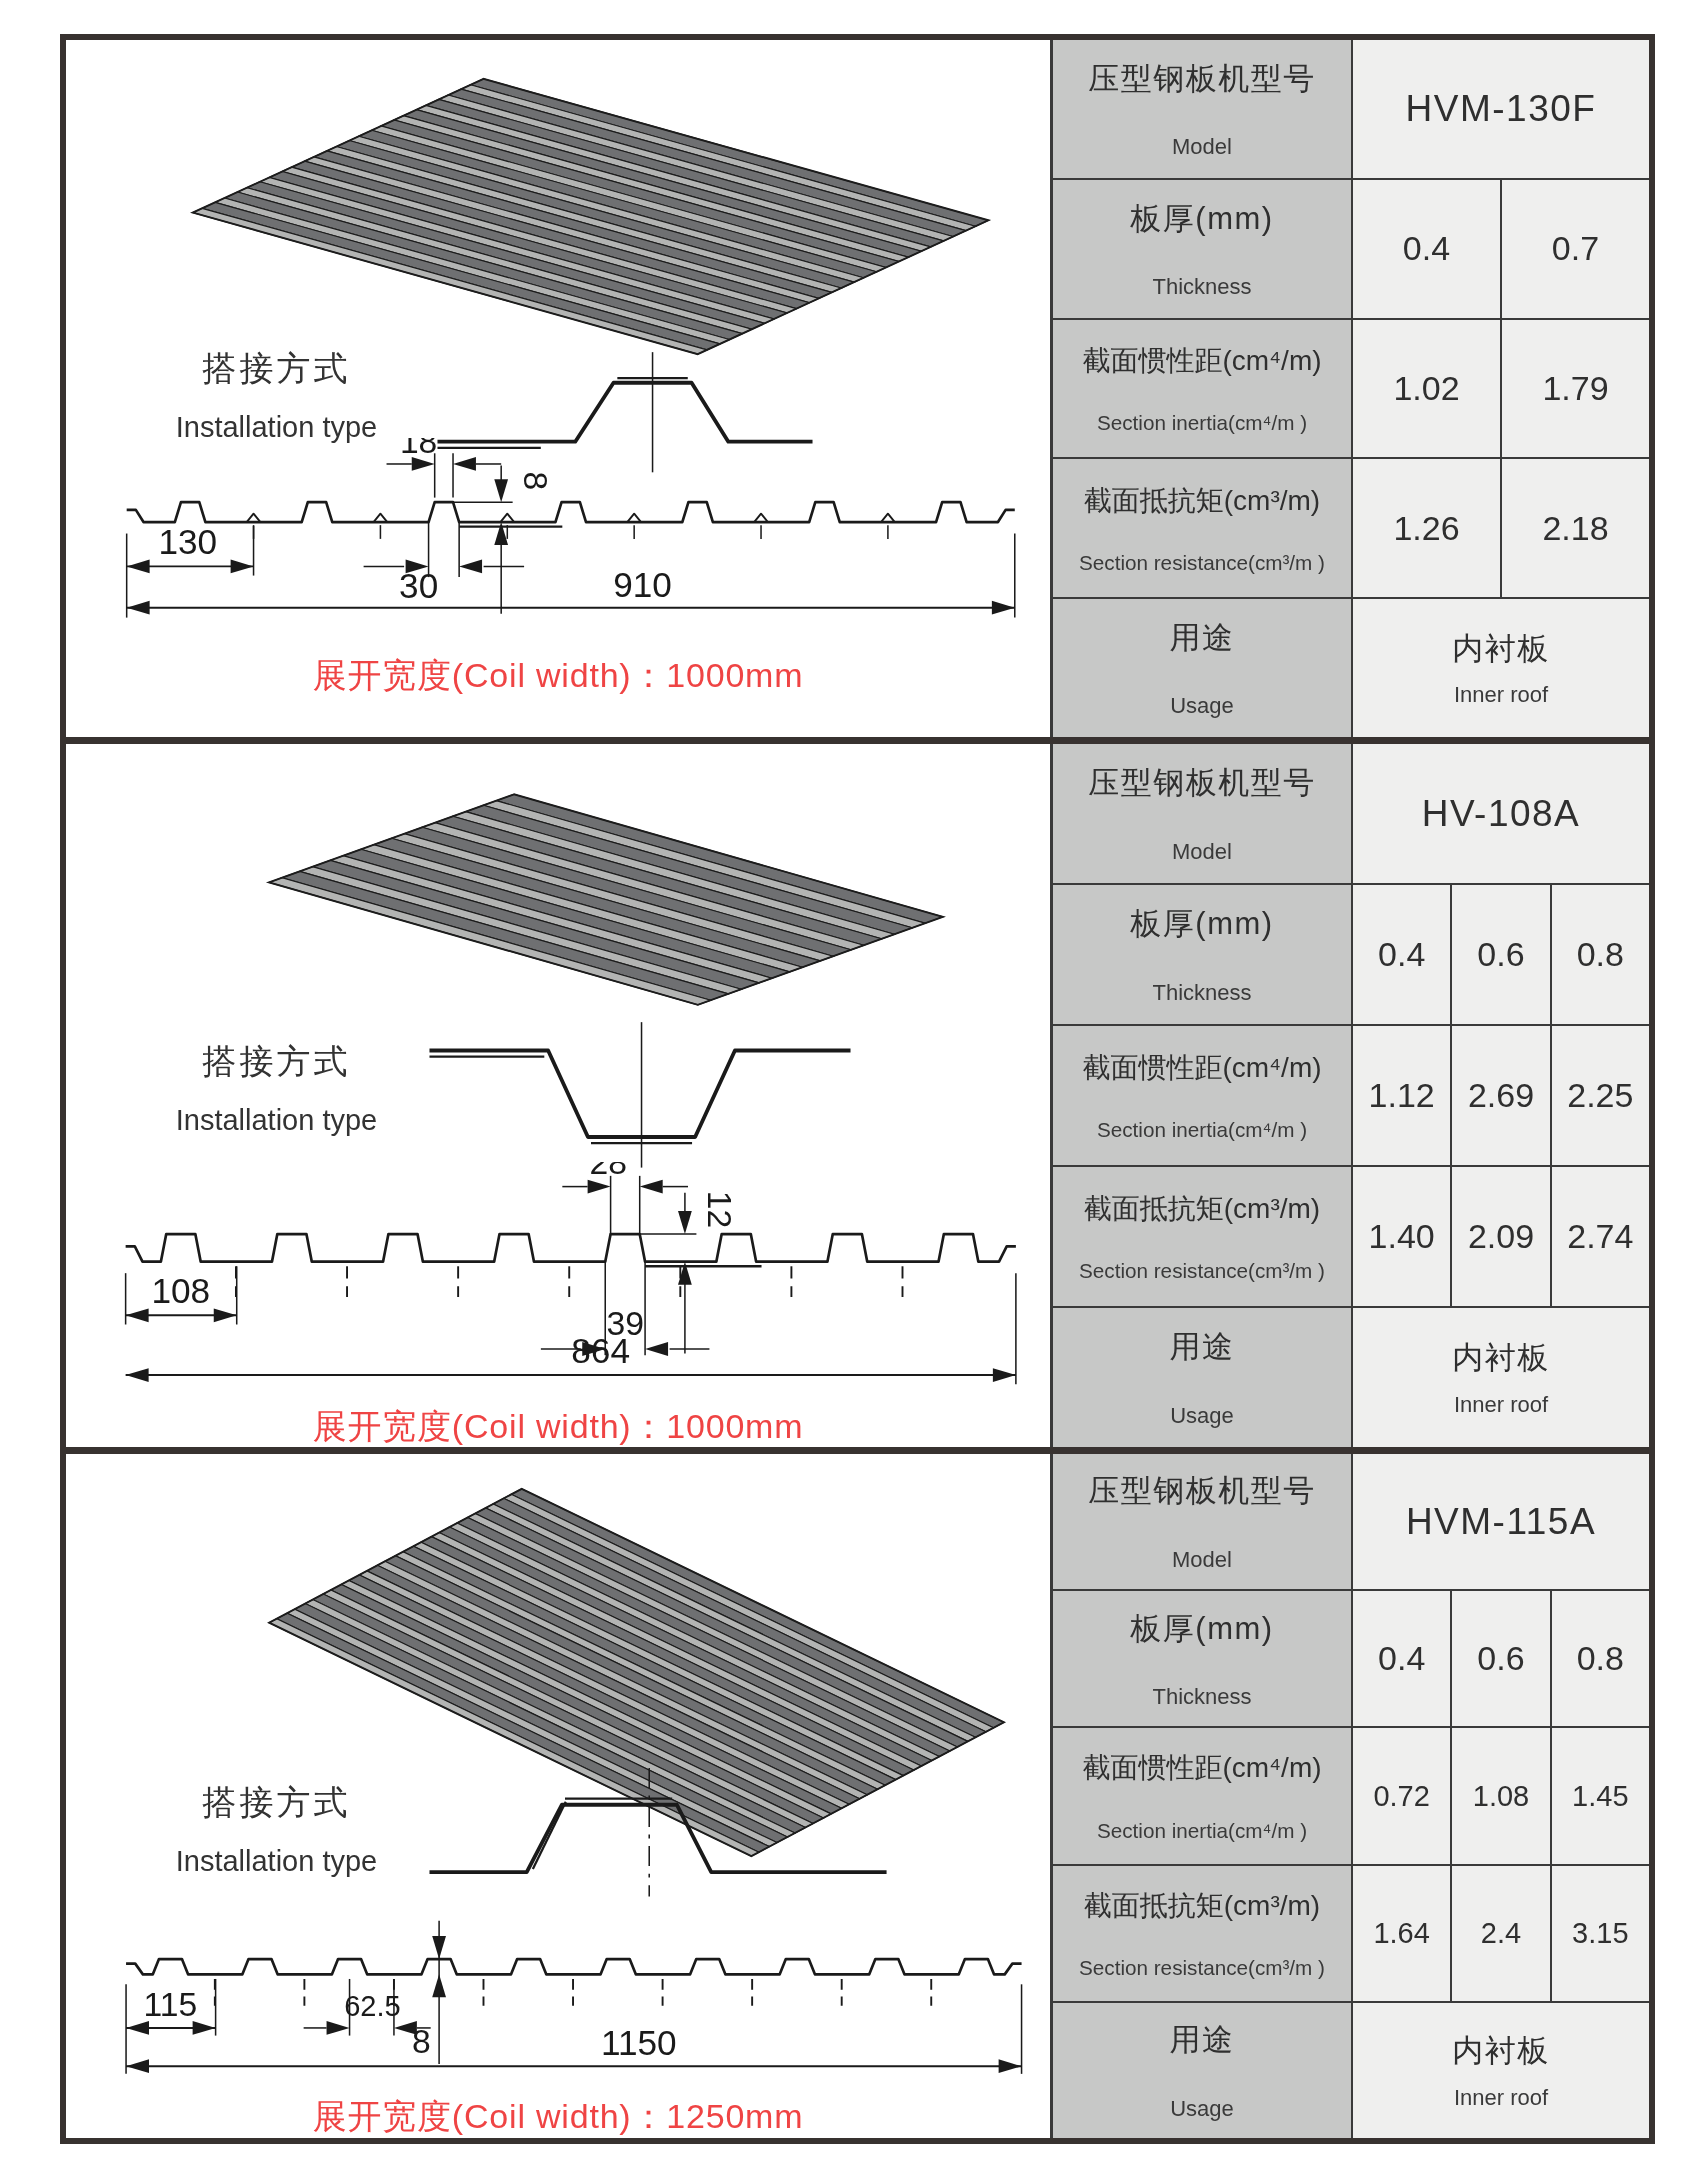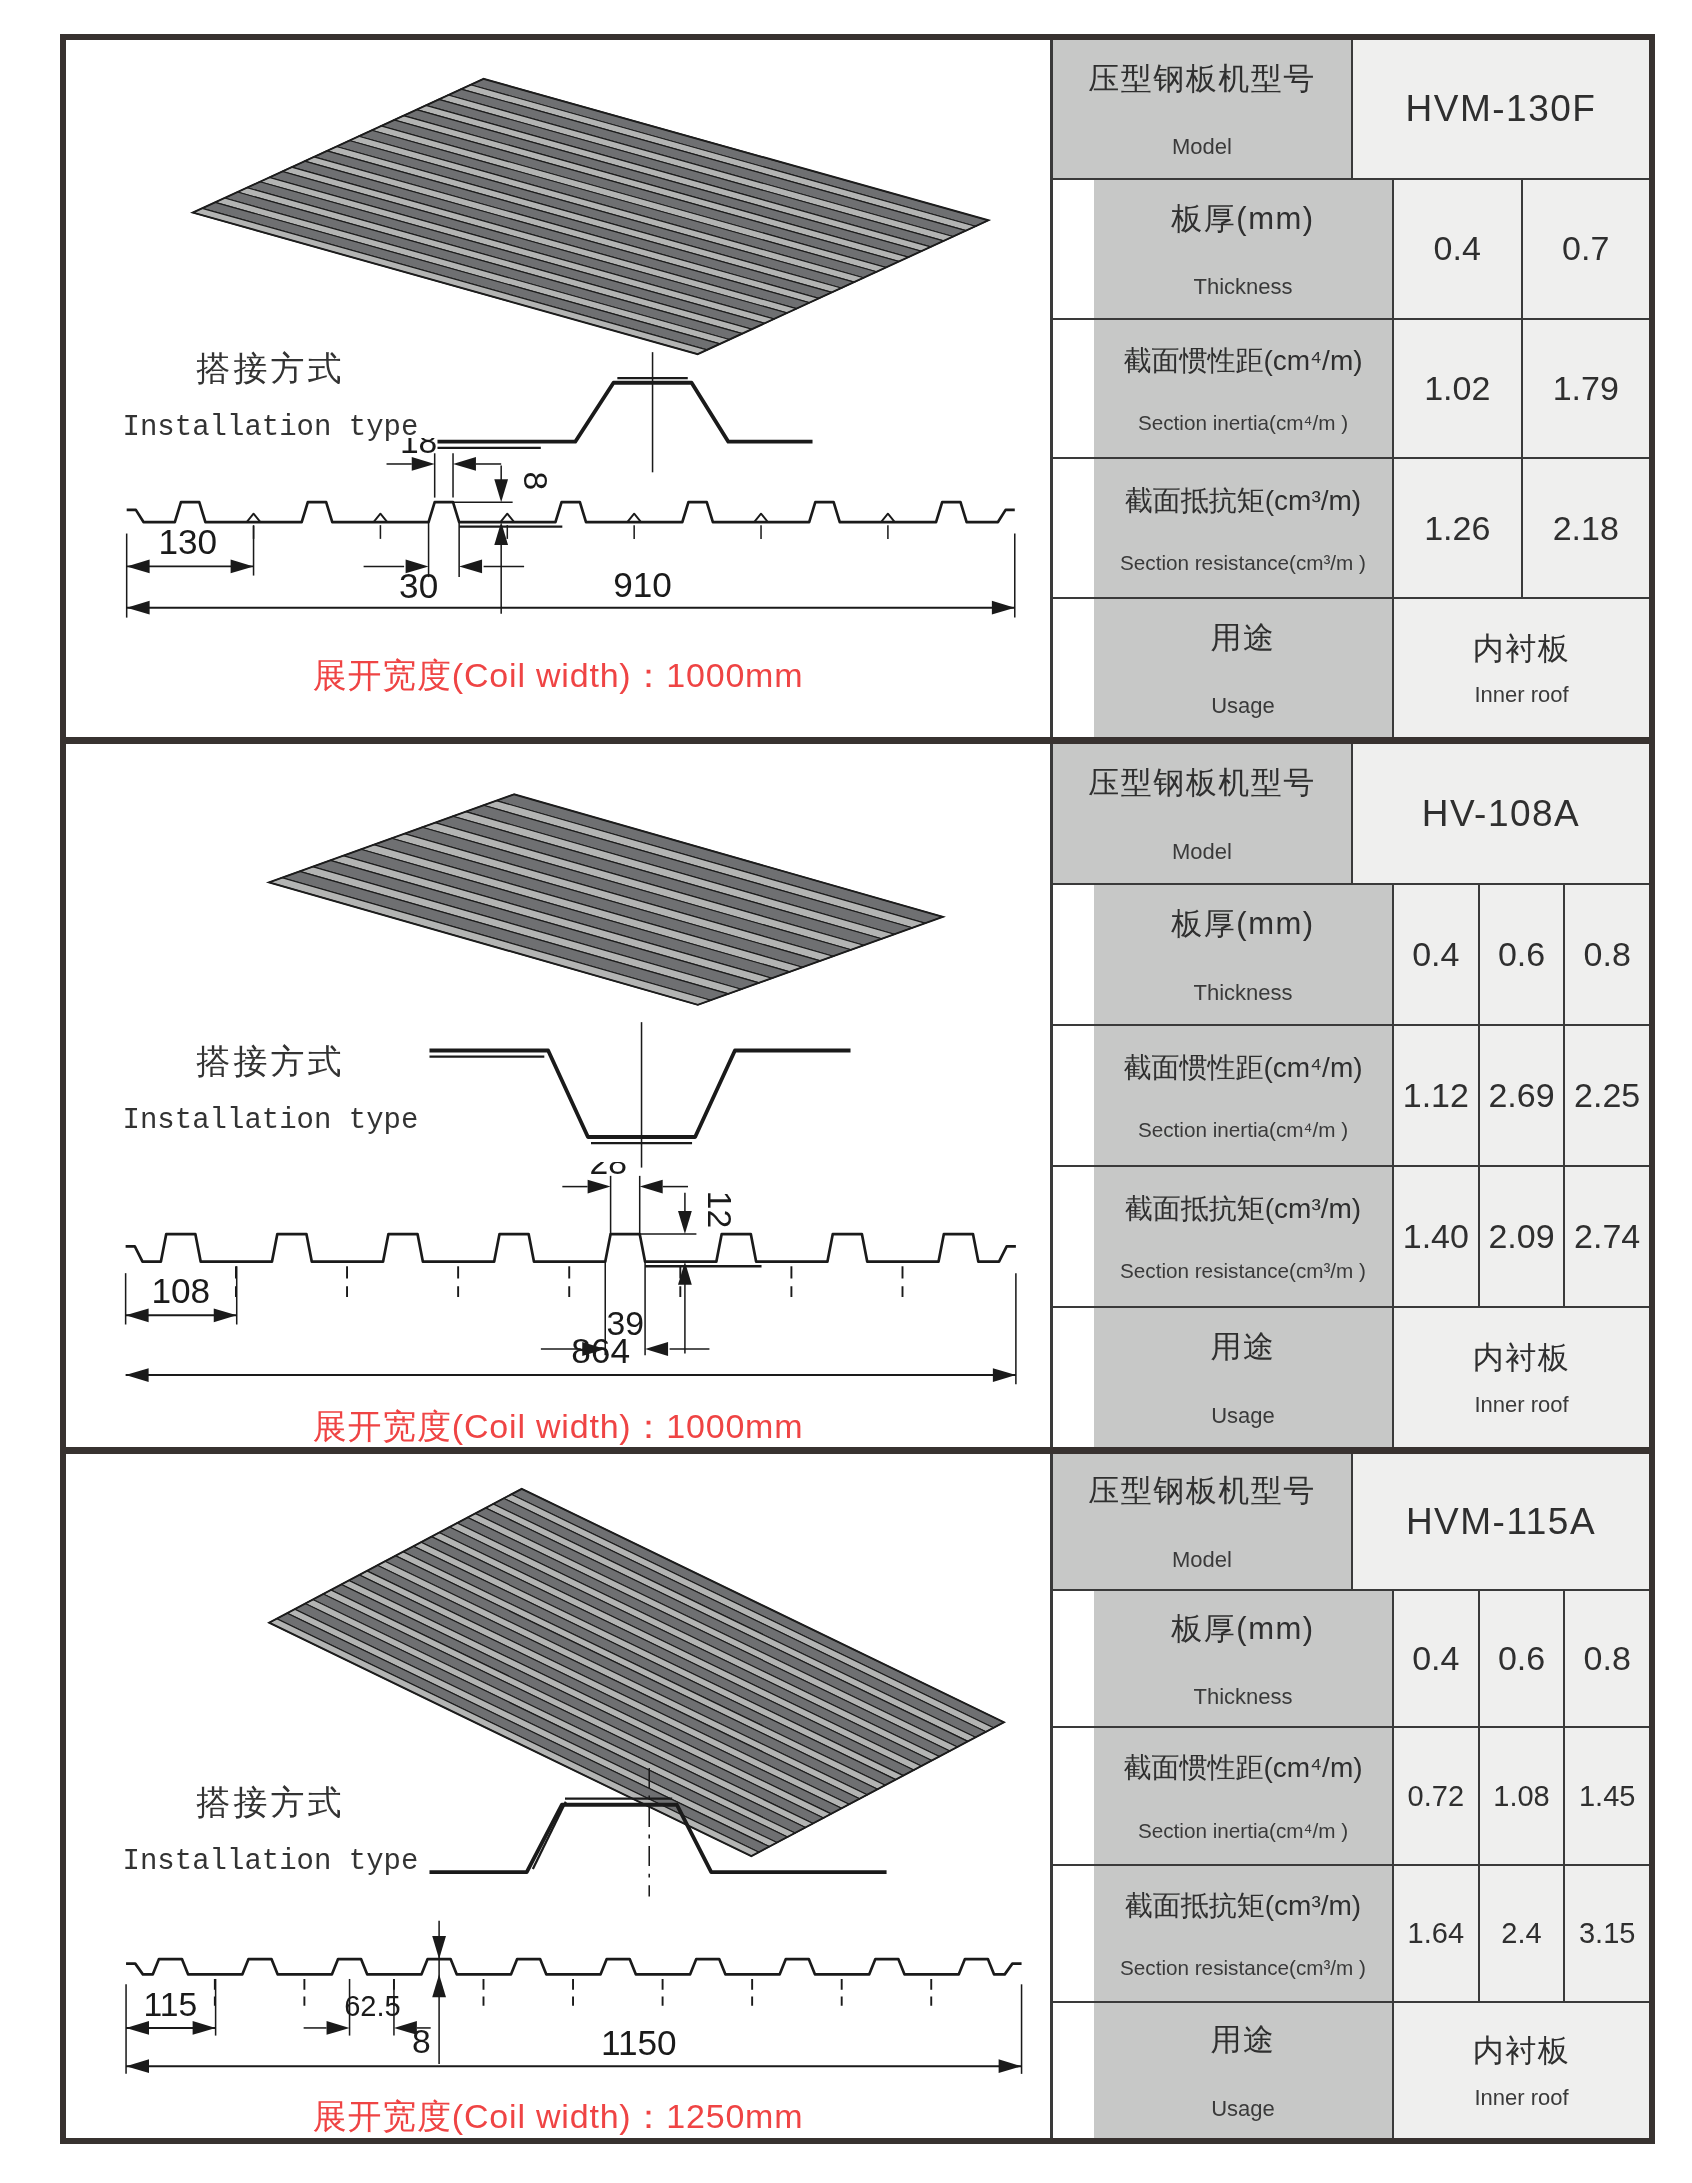--- a/index.html
+++ b/index.html
@@ -25,7 +25,7 @@
     display:flex; flex-direction:column;
   }
   .trow { flex:1; display:flex; min-height:0; }
-  .trow + .trow { border-top:2.3px solid var(--line,#3a3a3a);padding-left:41px; }
+  .trow + .trow { border-top:2.3px solid var(--line,#3a3a3a); }
   .tlabel {
     width:300px; background:var(--label-bg,#c7c8c7);
     border-right:2.3px solid var(--line,#3a3a3a);

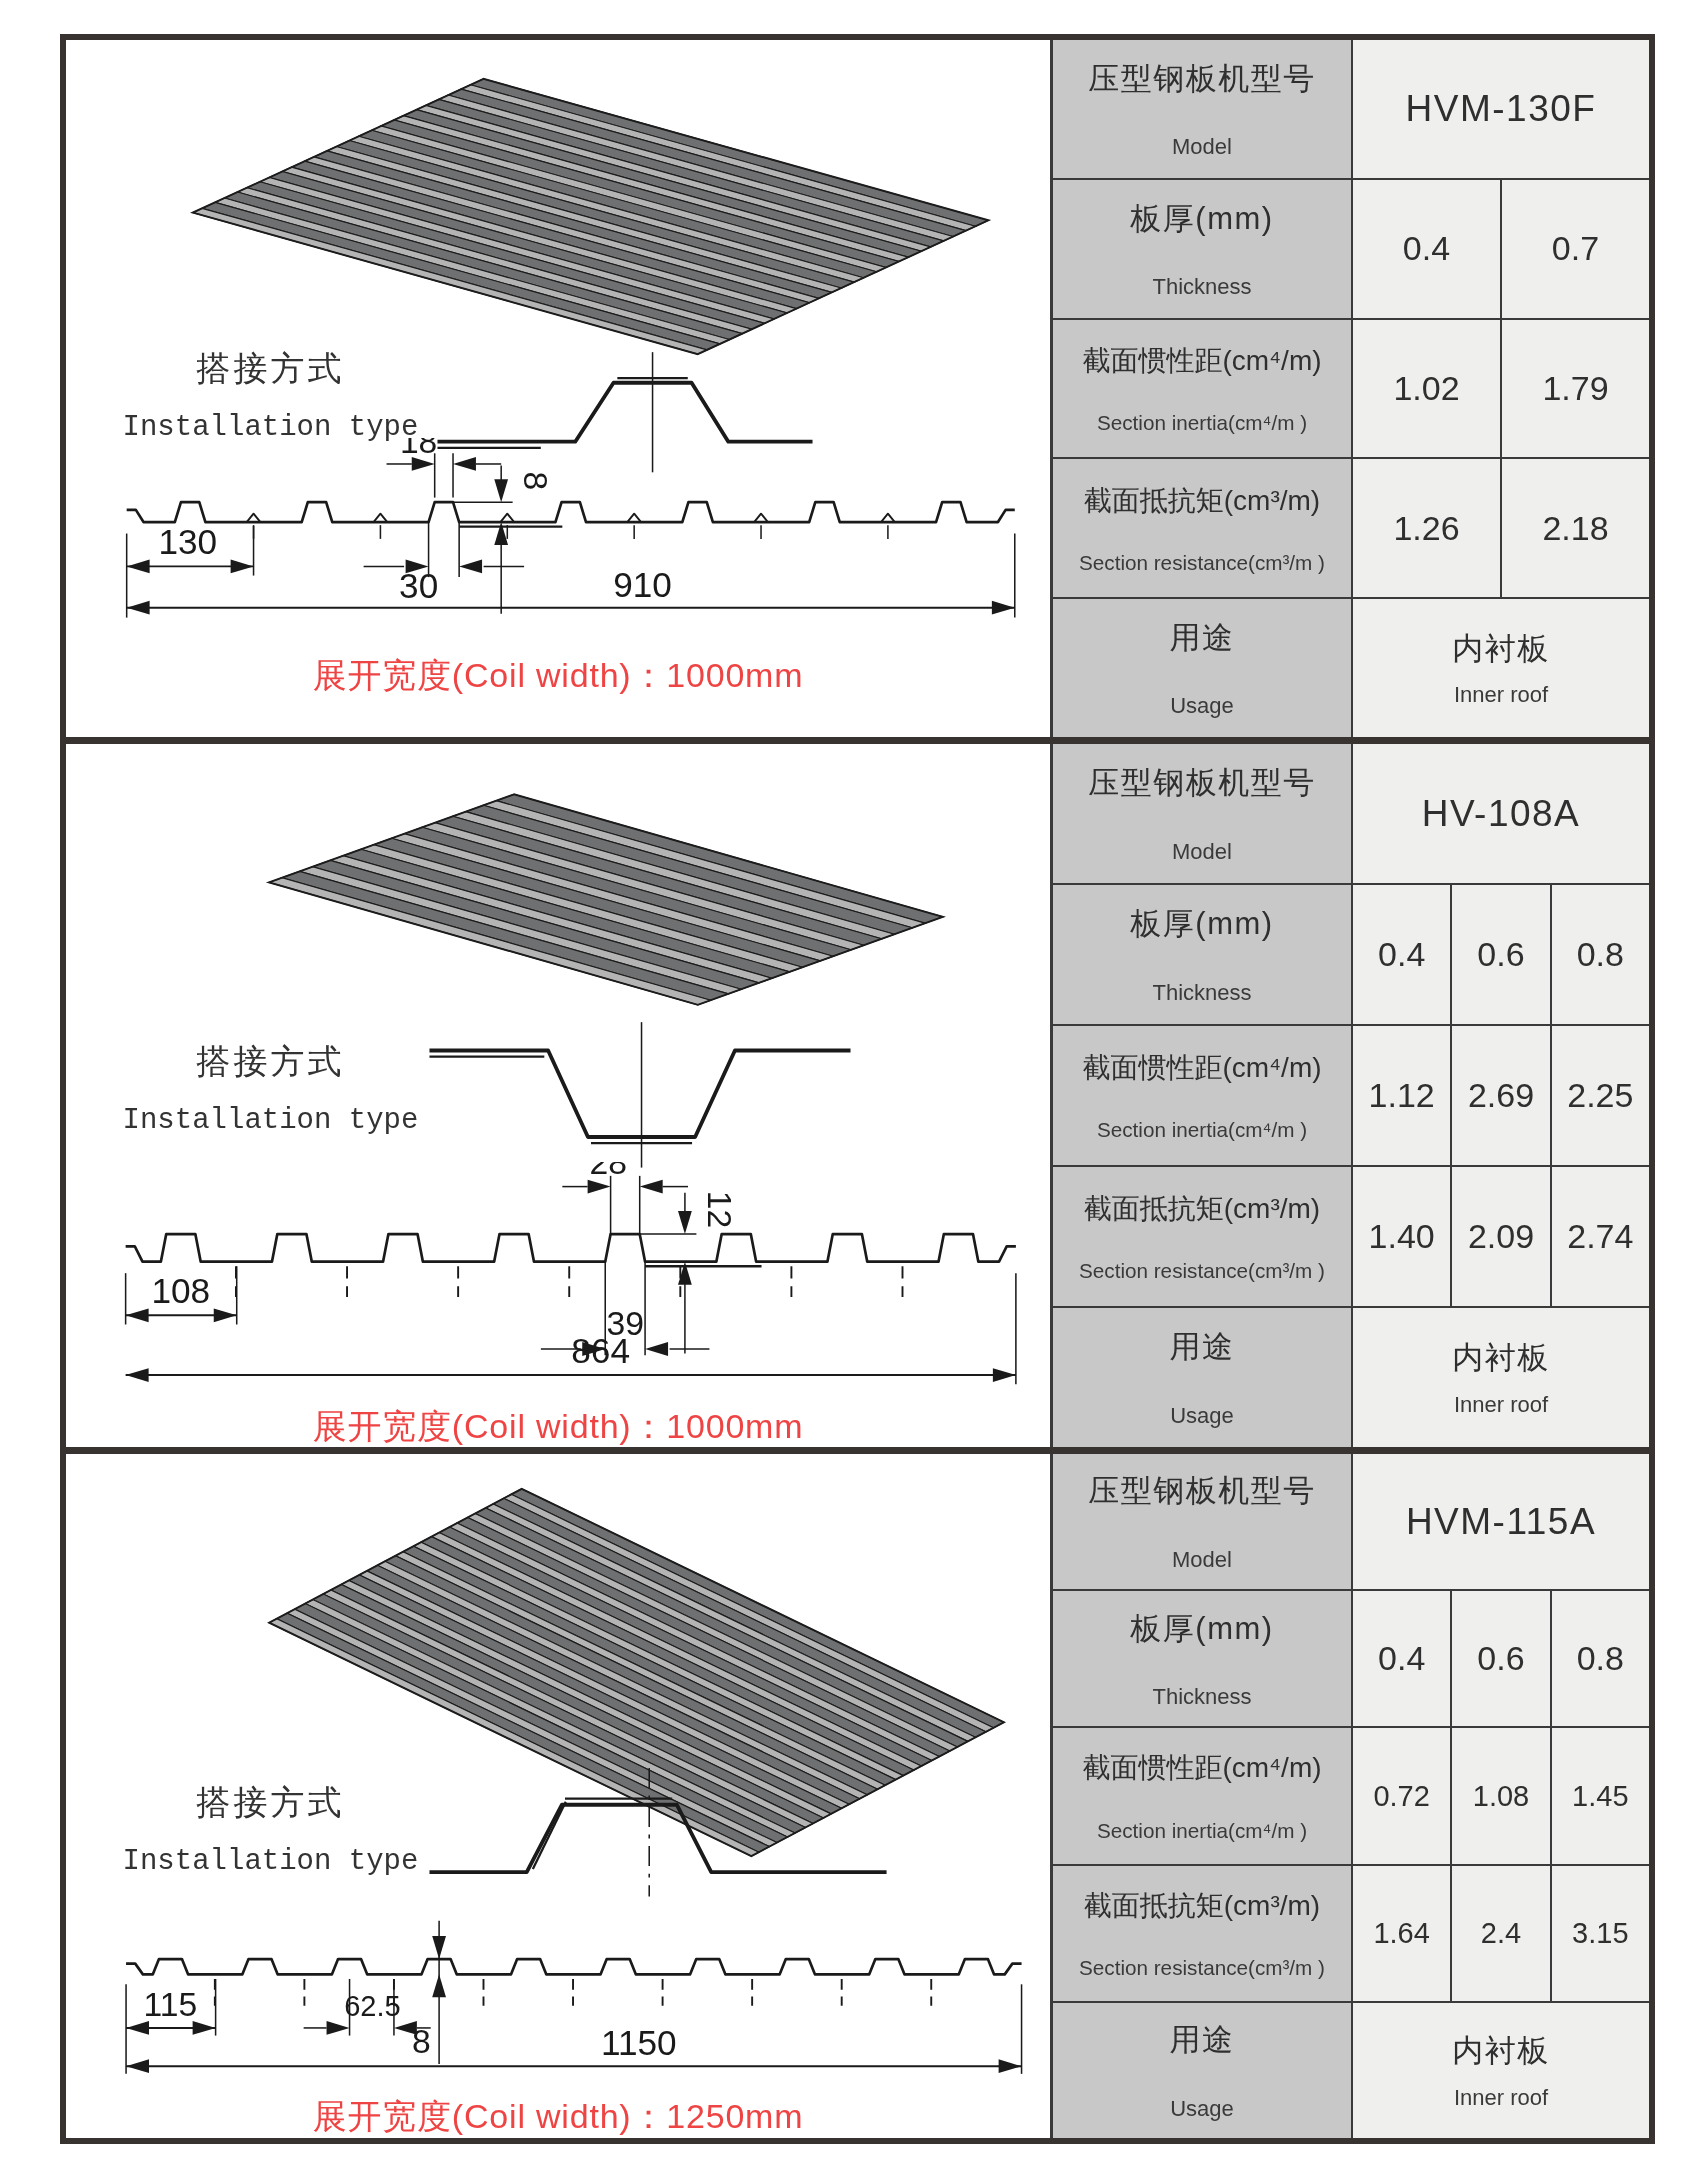--- a/index.html
+++ b/index.html
@@ -49,7 +49,7 @@
   .model-val { font-size:37px; letter-spacing:1.5px; }
 
   .inst-label {
-    position:absolute; left:40px; width:329px; text-align:center; color:#333;font-family:Liberation Mono, monospace;
+    position:absolute; left:46px; width:329px; text-align:center; color:#333;
   }
   .inst-label .zh-line { font-size:34px; letter-spacing:3.1px; }
   .inst-label .en-line { font-size:29px; margin-top:19px; }

